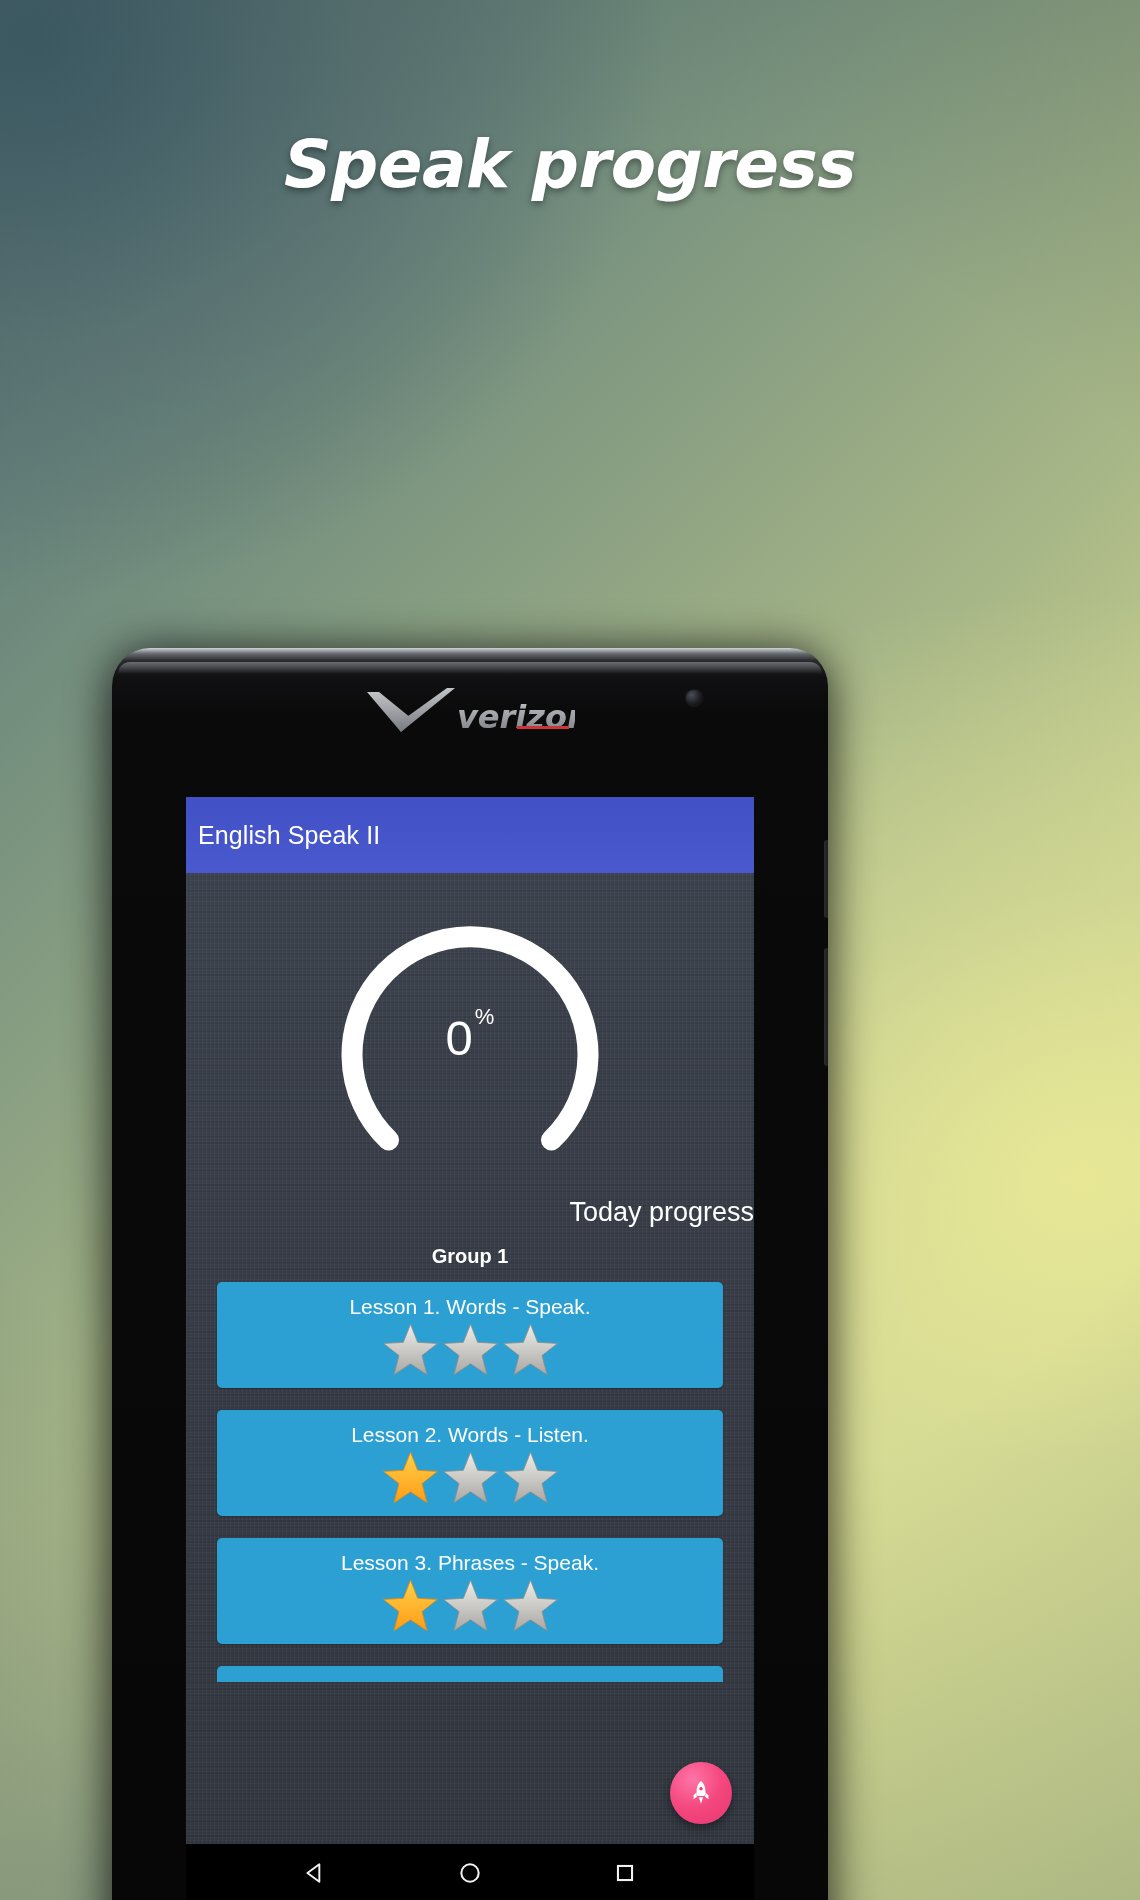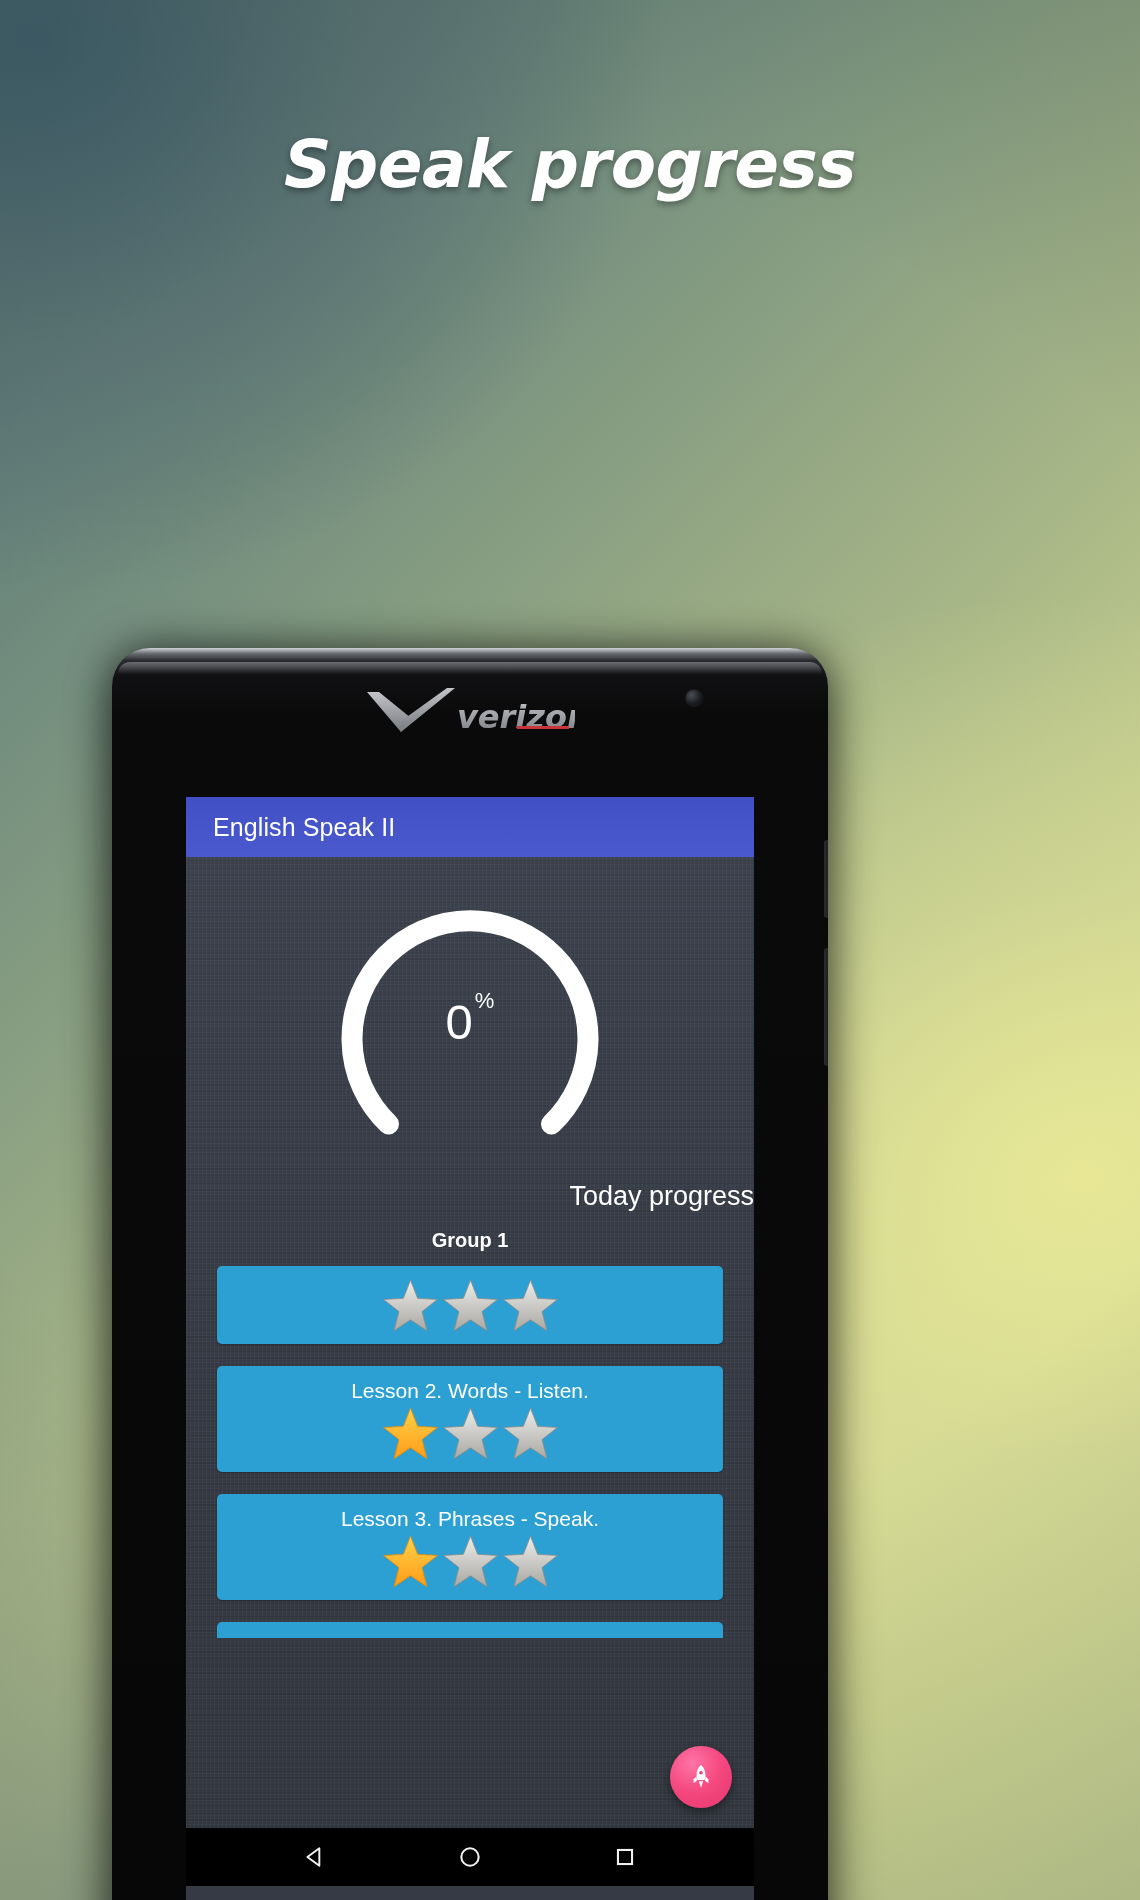--- a/index.html
+++ b/index.html
@@ -189,12 +189,12 @@
 
   
   .appbar {
-    height: 60px;
+    height: 76px;
     background: #4554c8;
     background: linear-gradient(180deg, #4150c4 0%, #4a59cd 100%);
     display: flex;
     align-items: center;
-    padding-left: 27px;
+    padding-left: 12px;
     box-sizing: border-box;
   }
   .appbar-title {

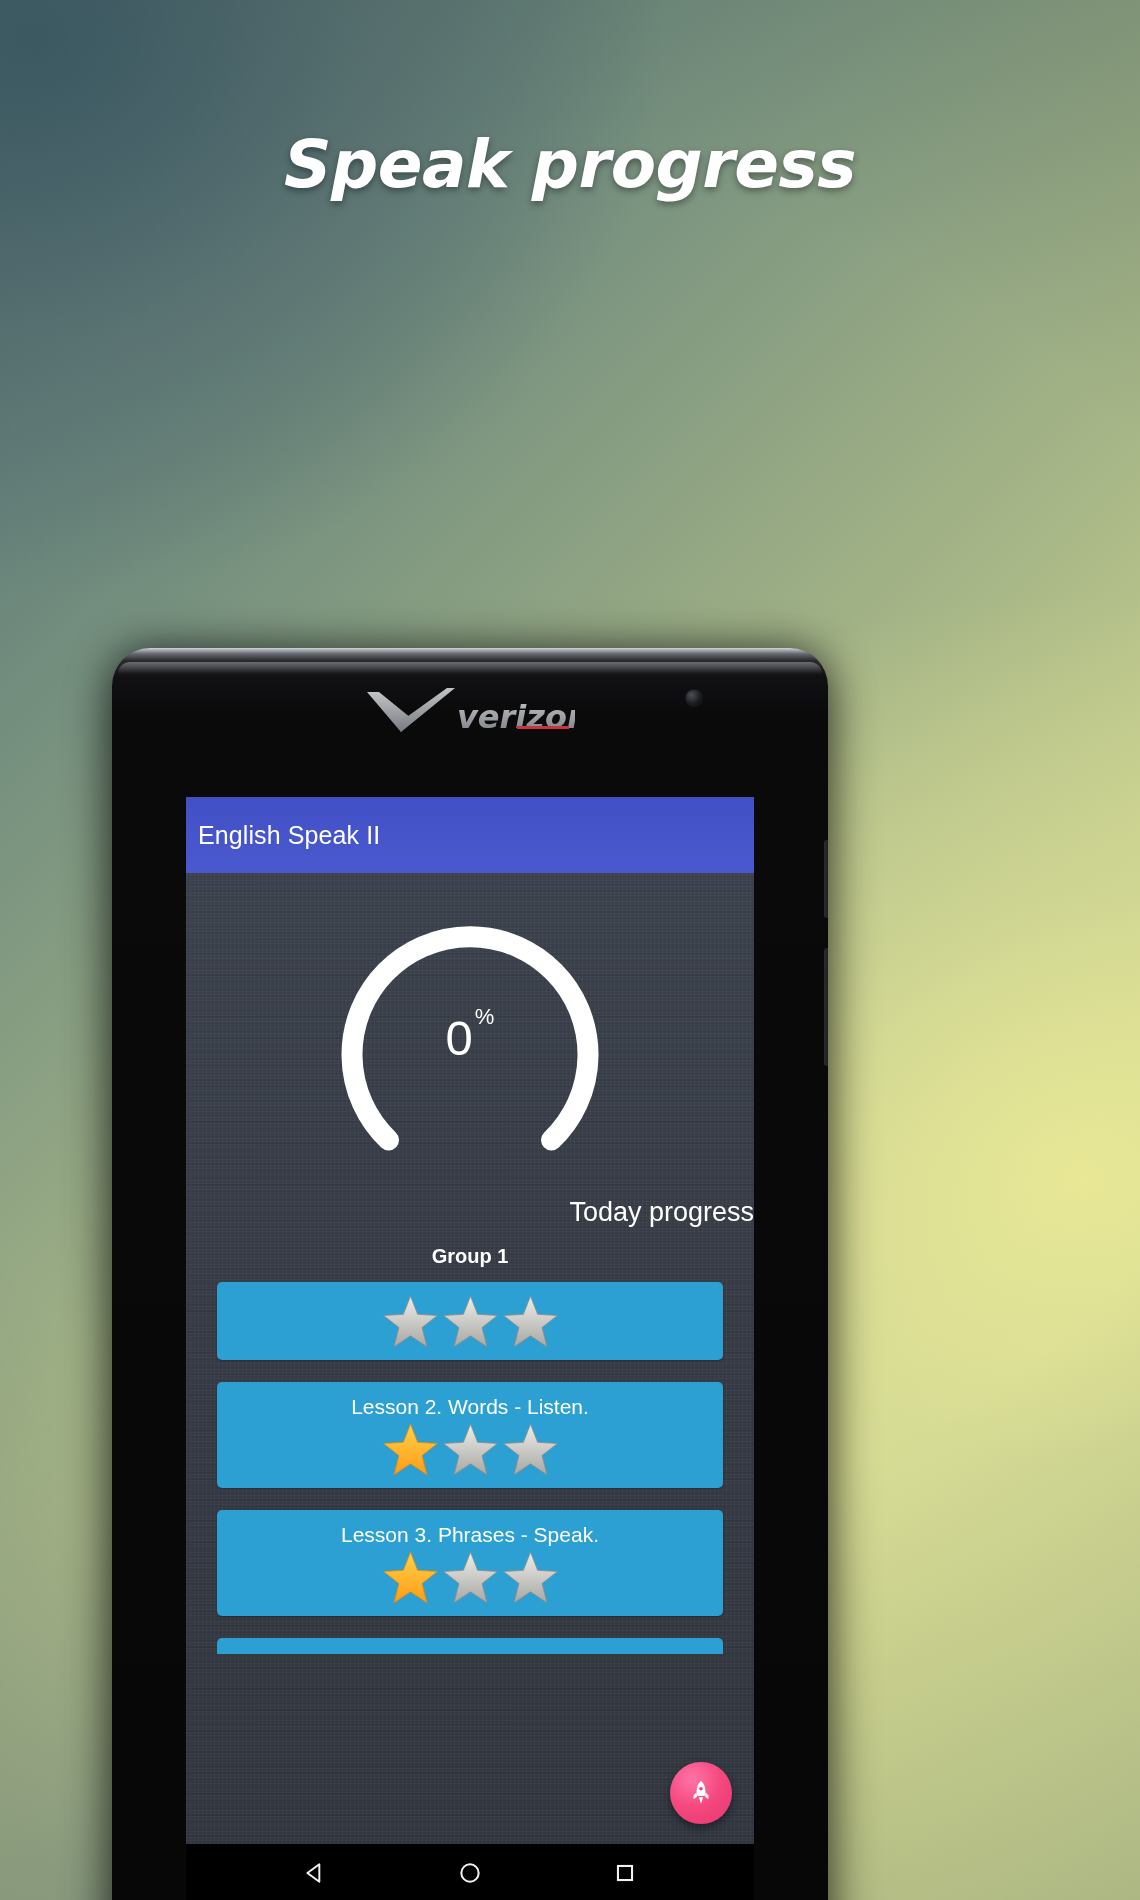--- a/index.html
+++ b/index.html
@@ -390,6 +390,7 @@
       <div class="lessons">
 
         <div class="lesson-card">
+          <div class="lesson-title">Lesson 1. Words - Speak.</div>
           <div class="stars">
             <svg class="star" viewBox="0 0 100 96" xmlns="http://www.w3.org/2000/svg">
                 <defs>

